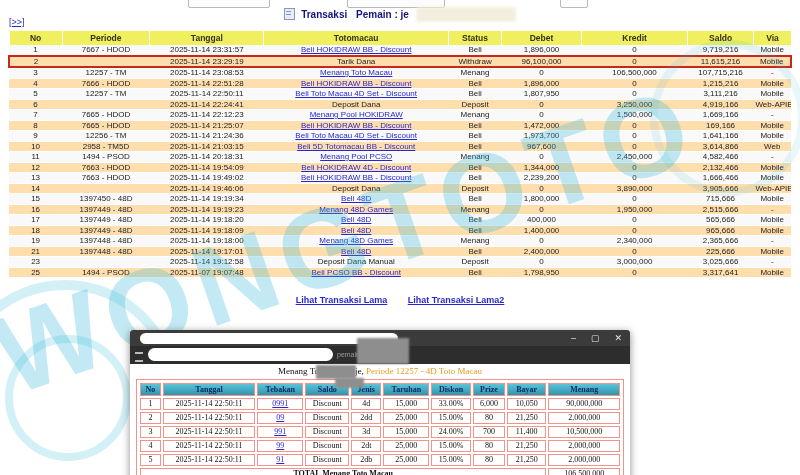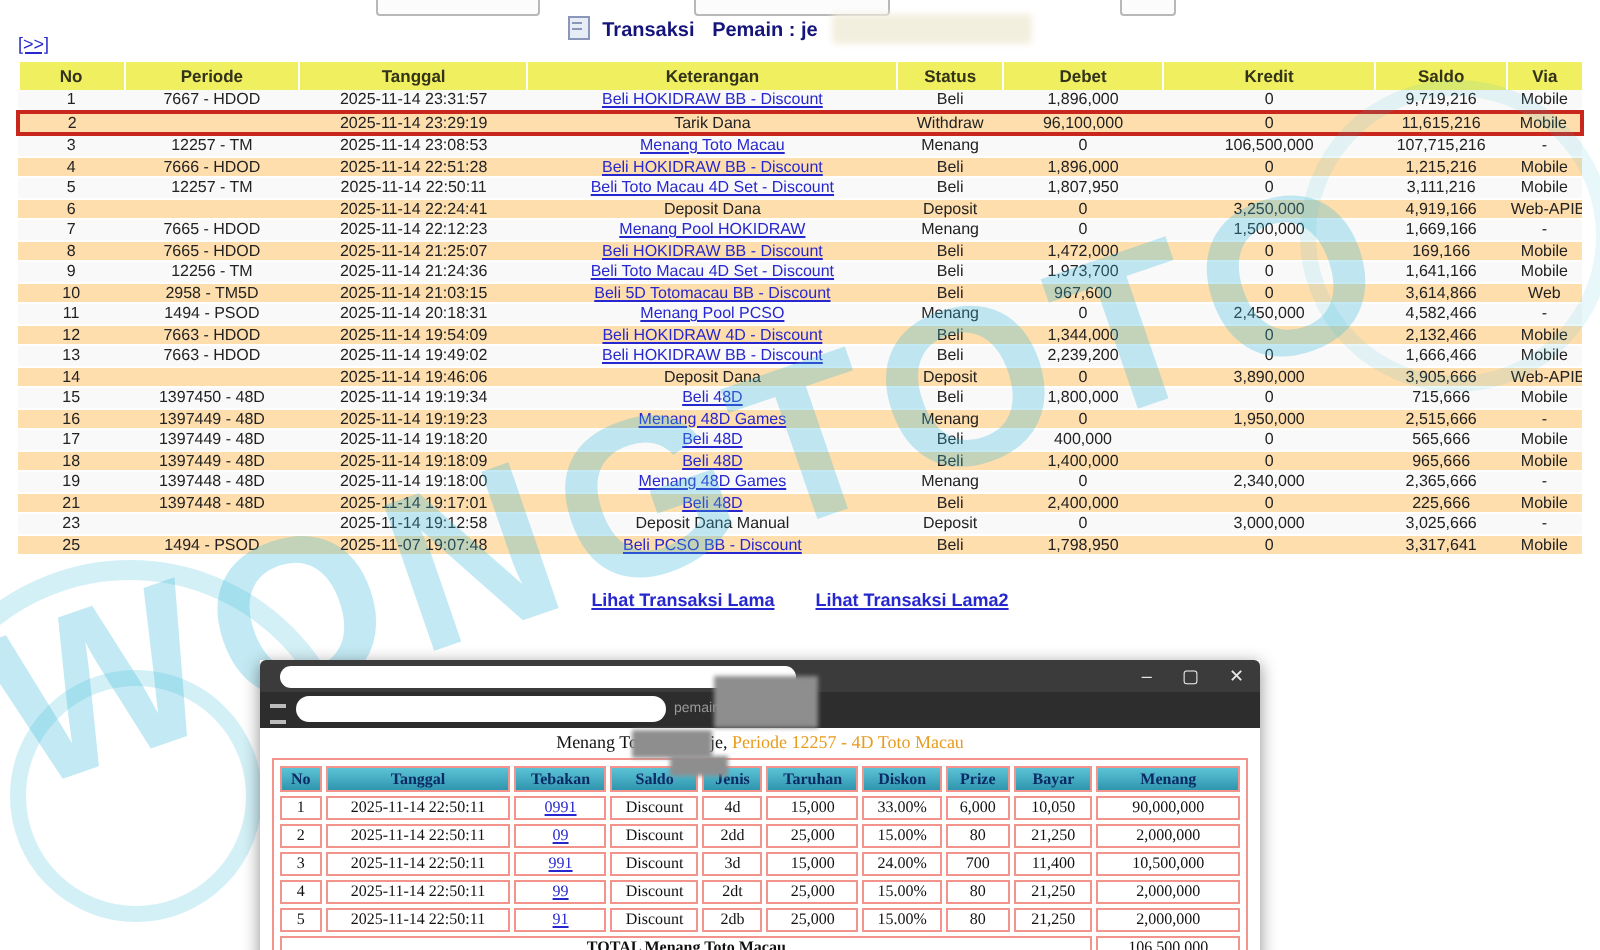--- a/index.html
+++ b/index.html
@@ -109,7 +109,7 @@
           <th>No</th>
           <th>Periode</th>
           <th>Tanggal</th>
-          <th>Keterangan</th>
+          <th>Totomacau</th>
           <th>Status</th>
           <th>Debet</th>
           <th>Kredit</th>

